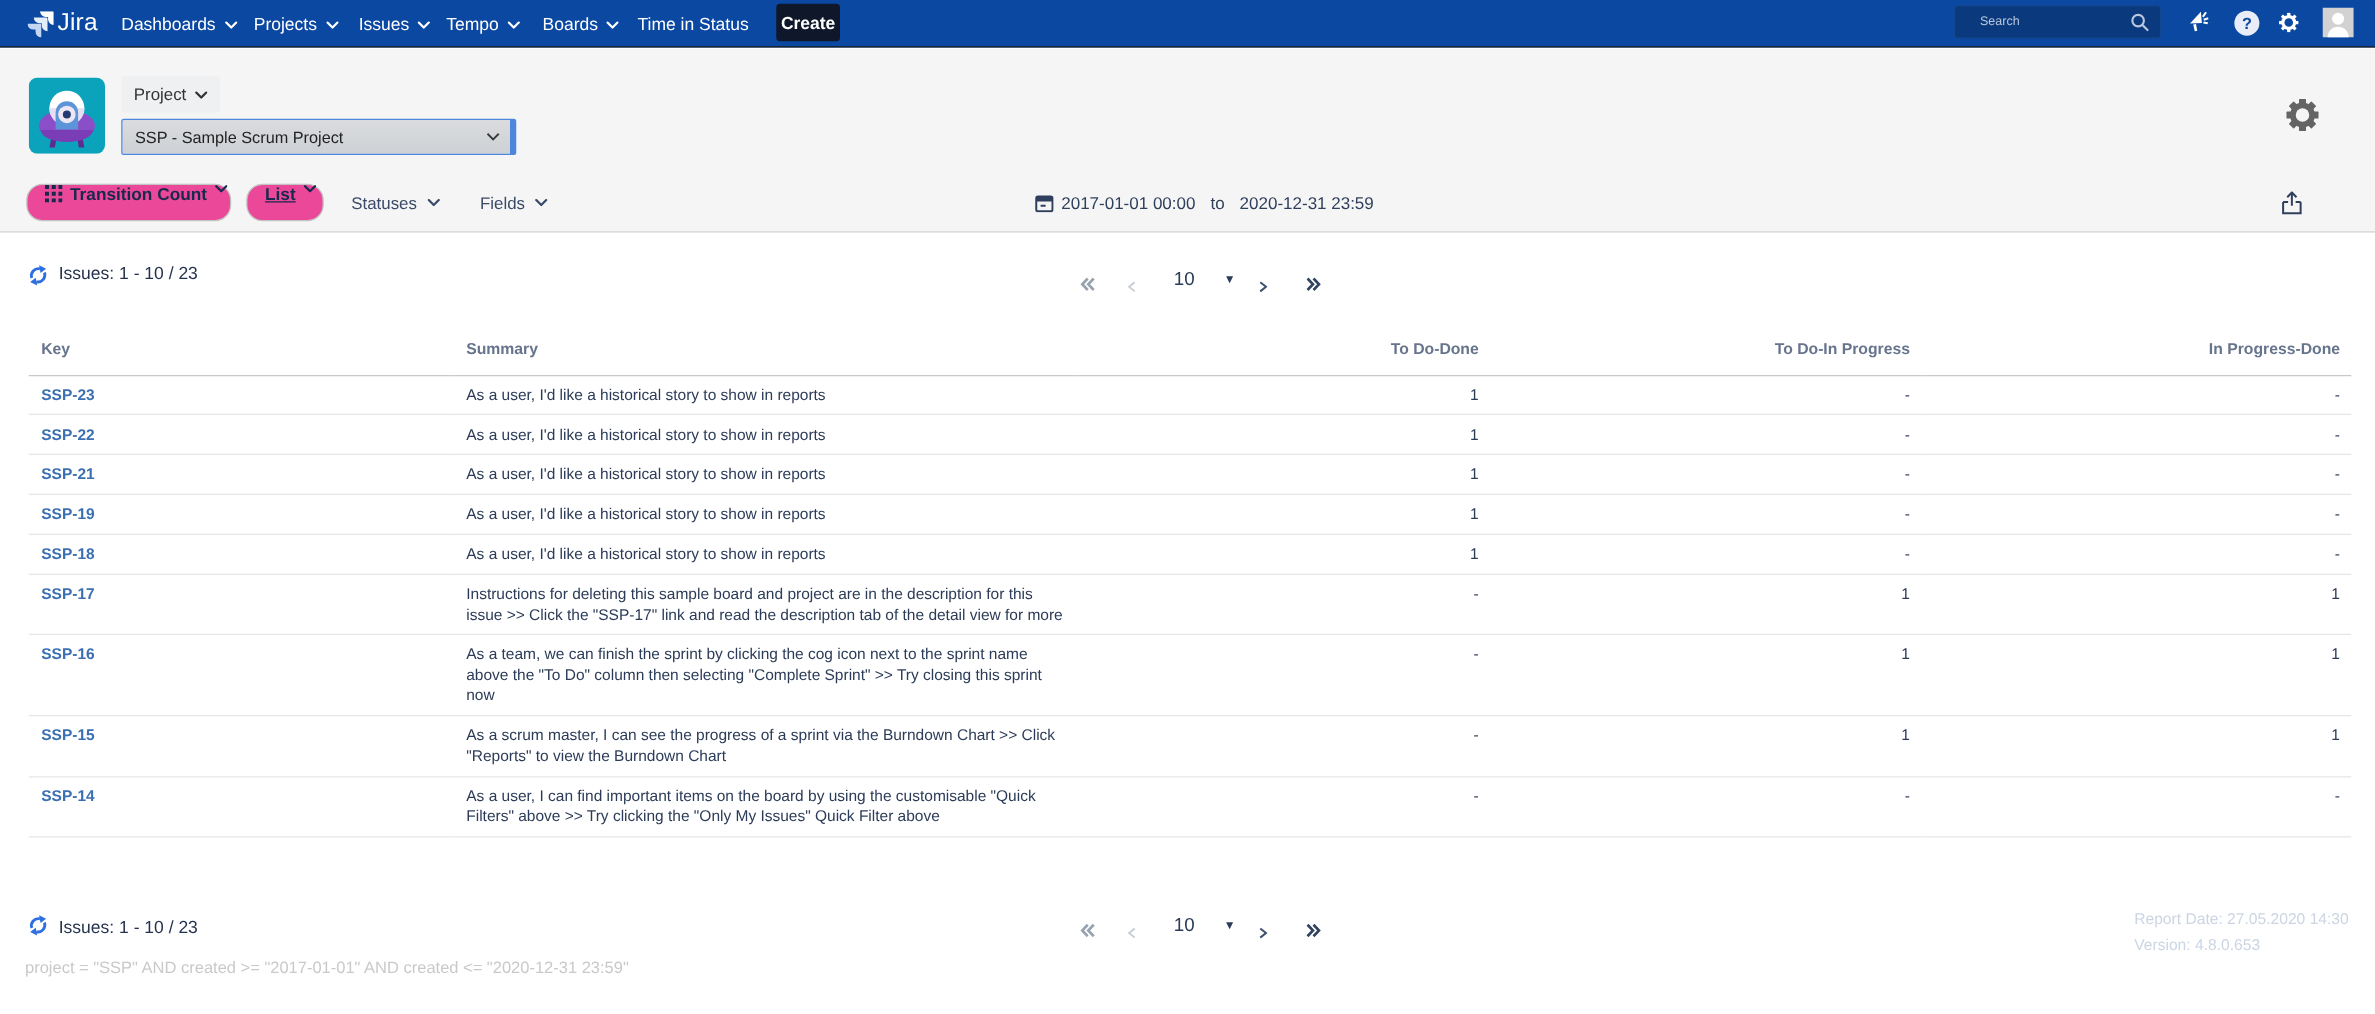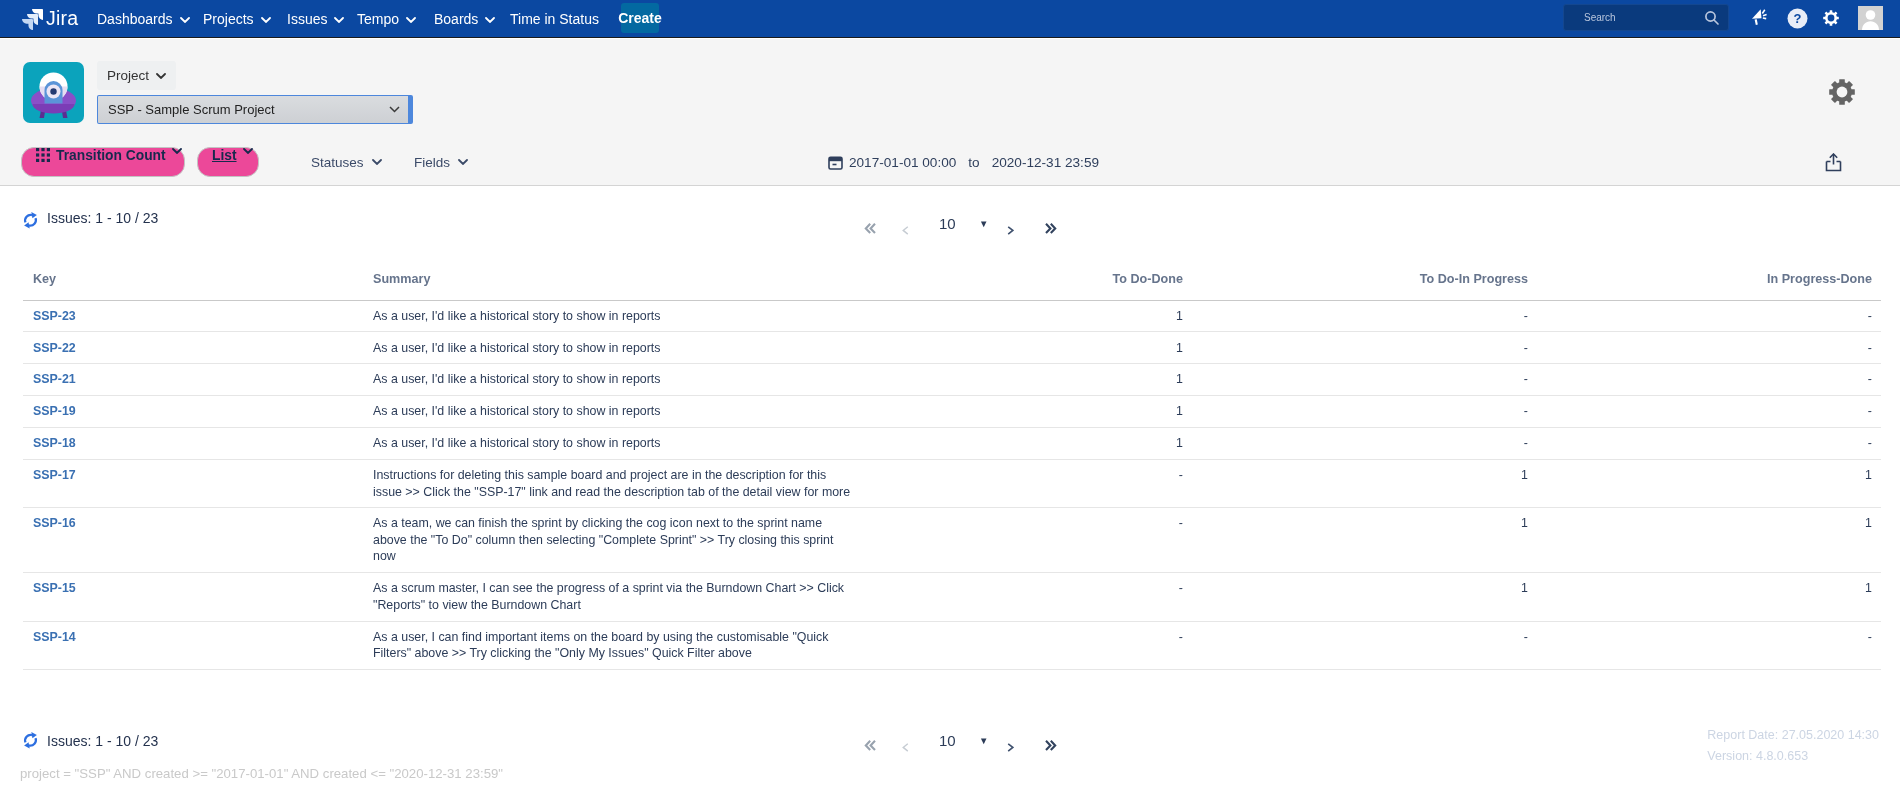--- a/index.html
+++ b/index.html
@@ -13,7 +13,7 @@
 .logo-text { color:#fff; font-size:19.5px; font-weight:500; margin-left:3px; letter-spacing:0.2px; position:relative; top:-1px; }
 .menu-item { position:absolute; top:0; height:38px; display:flex; align-items:center; font-size:14px; color:#fff; gap:7px; }
 .mi-chev { margin-top:2px; }
-.create-btn { position:absolute; left:621px; top:3px; width:38px; height:30px; background:#0369a1; color:#fff; font-size:14px; font-weight:bold; border-radius:3px; display:flex; align-items:center; justify-content:center; }
+.create-btn { position:absolute; left:621px; top:3px; width:51px; height:30px; background:#0f172a; color:#fff; font-size:14px; font-weight:bold; border-radius:3px; display:flex; align-items:center; justify-content:center; }
 .search { position:absolute; left:1563px; top:4px; width:166px; height:27px; background:#0a3a7d; border:1px solid #14478f; border-radius:3px; display:flex; align-items:center; }
 .search-text { color:#b9c6dd; font-size:10px; margin-left:20px; flex:1; }
 .search svg { margin-right:8px; }

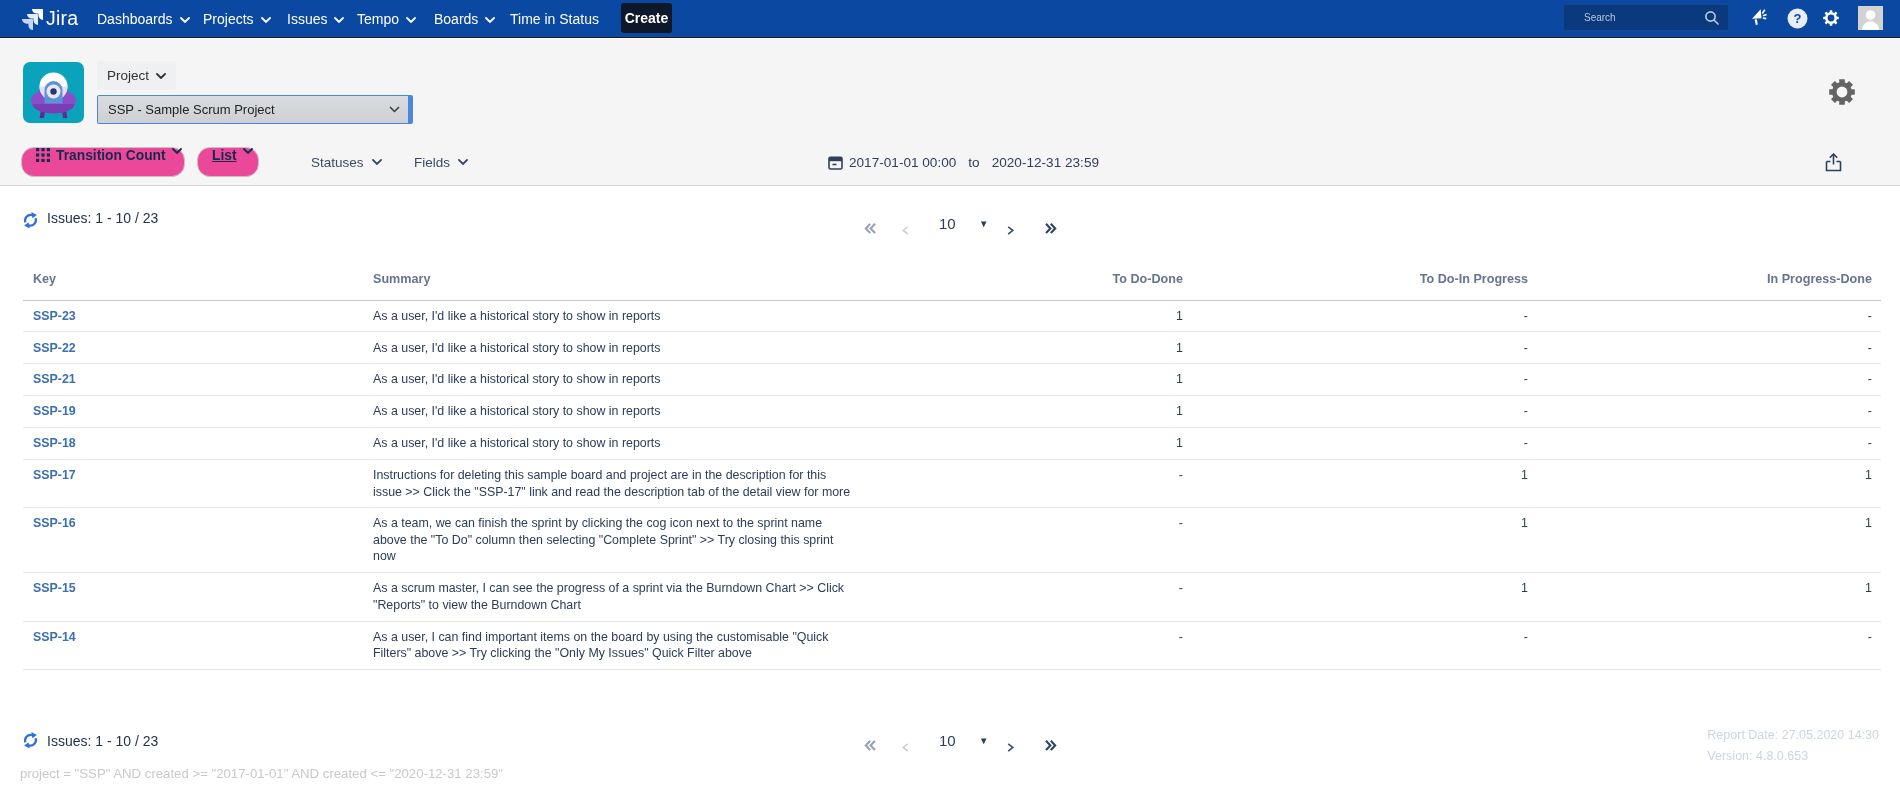--- a/index.html
+++ b/index.html
@@ -31,7 +31,7 @@
 .btn { position:absolute; top:108px; height:30px; background:#ec4899; border:1px solid #c3c3c3; border-radius:13px; display:flex; align-items:flex-start; font-size:13.8px; font-weight:bold; color:#17294d; }
 .tc-btn { left:21px; width:164px; padding-left:14px; gap:6px; }
 .list-btn { left:197px; width:62px; padding-left:14px; gap:6px;text-decoration:underline; }
-.plain-dd { position:absolute; top:108px; height:30px; display:flex; align-items:center; gap:8px; font-size:13.5px; color:#3b4a68;margin-left:30px; }
+.plain-dd { position:absolute; top:108px; height:30px; display:flex; align-items:center; gap:8px; font-size:13.5px; color:#3b4a68; }
 .dates { position:absolute; left:828px; top:108px; height:30px; display:flex; align-items:center; font-size:13.6px; color:#2f3f5c; }
 .export { position:absolute; left:1825px; top:114px; }
 

